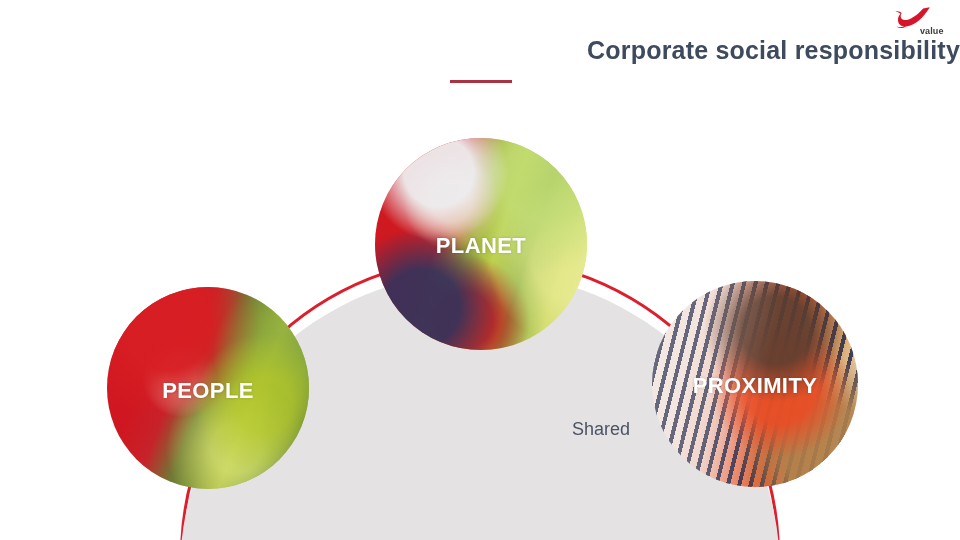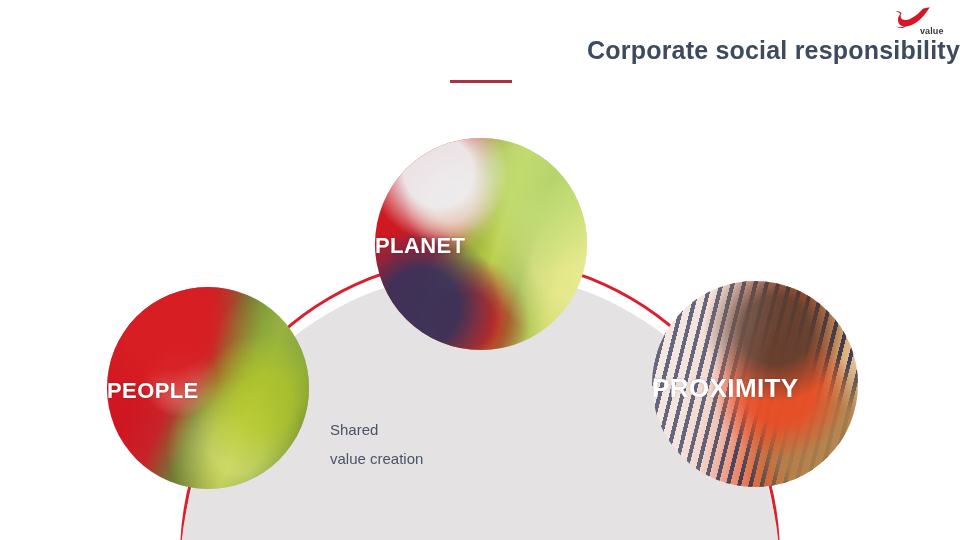--- a/index.html
+++ b/index.html
@@ -47,7 +47,7 @@
   .node{position:absolute;border-radius:50%;overflow:hidden;}
   .node .photo{position:absolute;inset:0;}
   .node .label{
-    position:absolute;left:0;width:100%;
+    position:absolute;left:0;width:100%;text-align:center;
     color:#ffffff;font-weight:bold;letter-spacing:.4px;
     text-shadow:0 0 3px rgba(0,0,0,.18);
   }

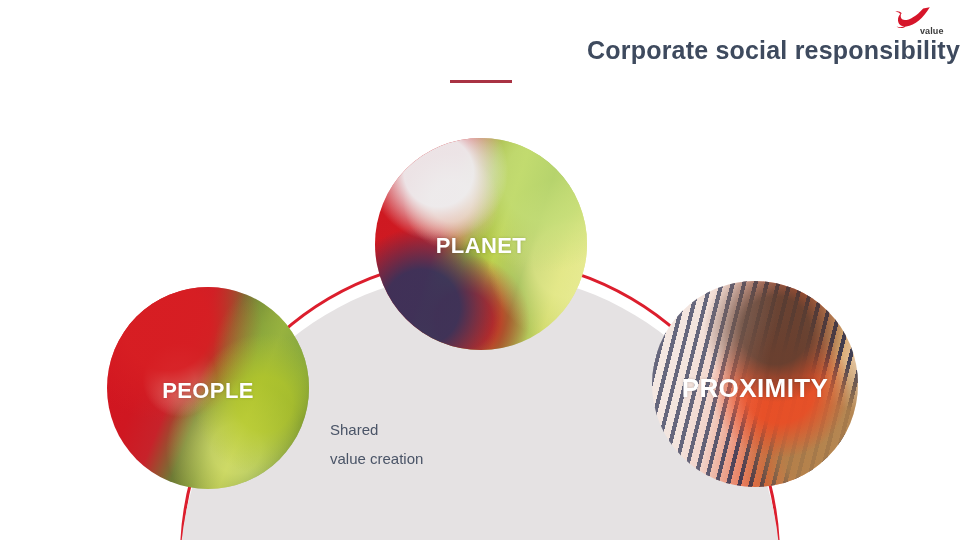--- a/index.html
+++ b/index.html
@@ -62,7 +62,7 @@
   .node .label{font-size:22px;}
   #node-people .label{position:absolute;top:91px;font-size:22px;}
   #node-planet .label{position:absolute;top:95px;font-size:22px;}
-  #node-proximity .label{position:absolute;top:92px;font-size:26px;}
+  #node-proximity .label{position:absolute;top:92px;font-size:22px;}
 
   
   .ph-people{

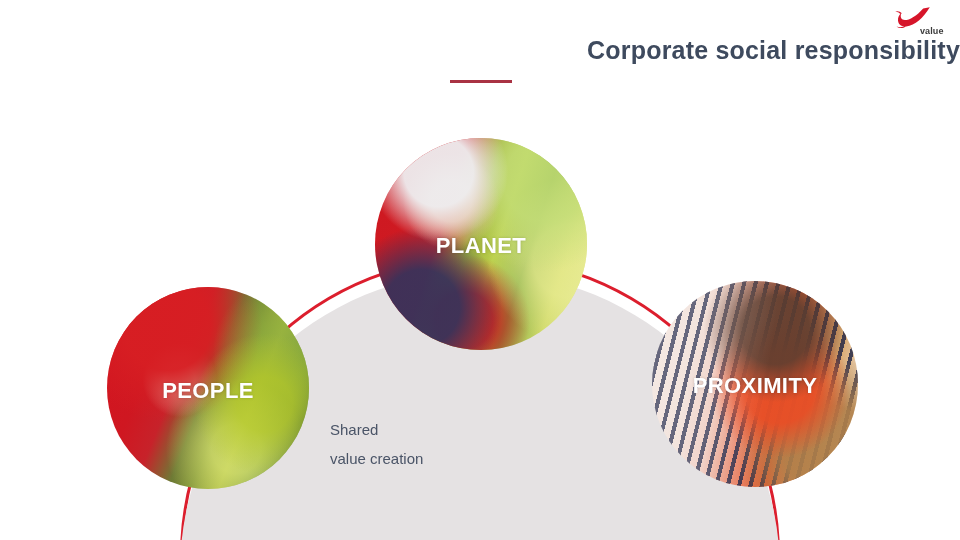--- a/index.html
+++ b/index.html
@@ -39,8 +39,8 @@
   }
 
   #center-text{
-    position:absolute;left:330px;top:415px;width:300px;text-align:left;
-    font-size:15px;line-height:29px;color:#4a5467;
+    position:absolute;left:330px;top:415px;width:300px;text-align:right;
+    font-size:18px;line-height:29px;color:#4a5467;
   }
 
   

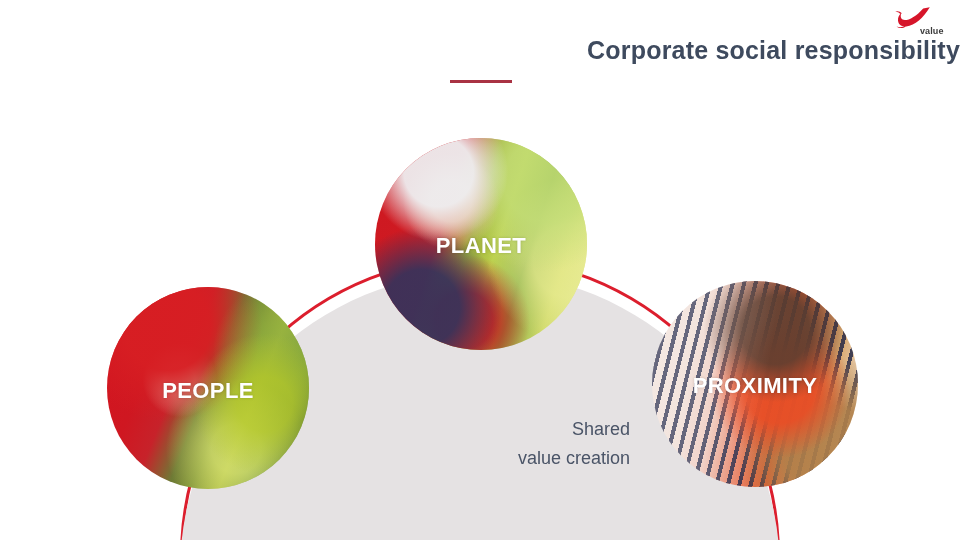--- a/index.html
+++ b/index.html
@@ -130,7 +130,6 @@
 
     <div id="center-text">
       <div>Shared</div>
-      <div>value creation</div>
     </div>
 
     <div class="node" id="node-people">

